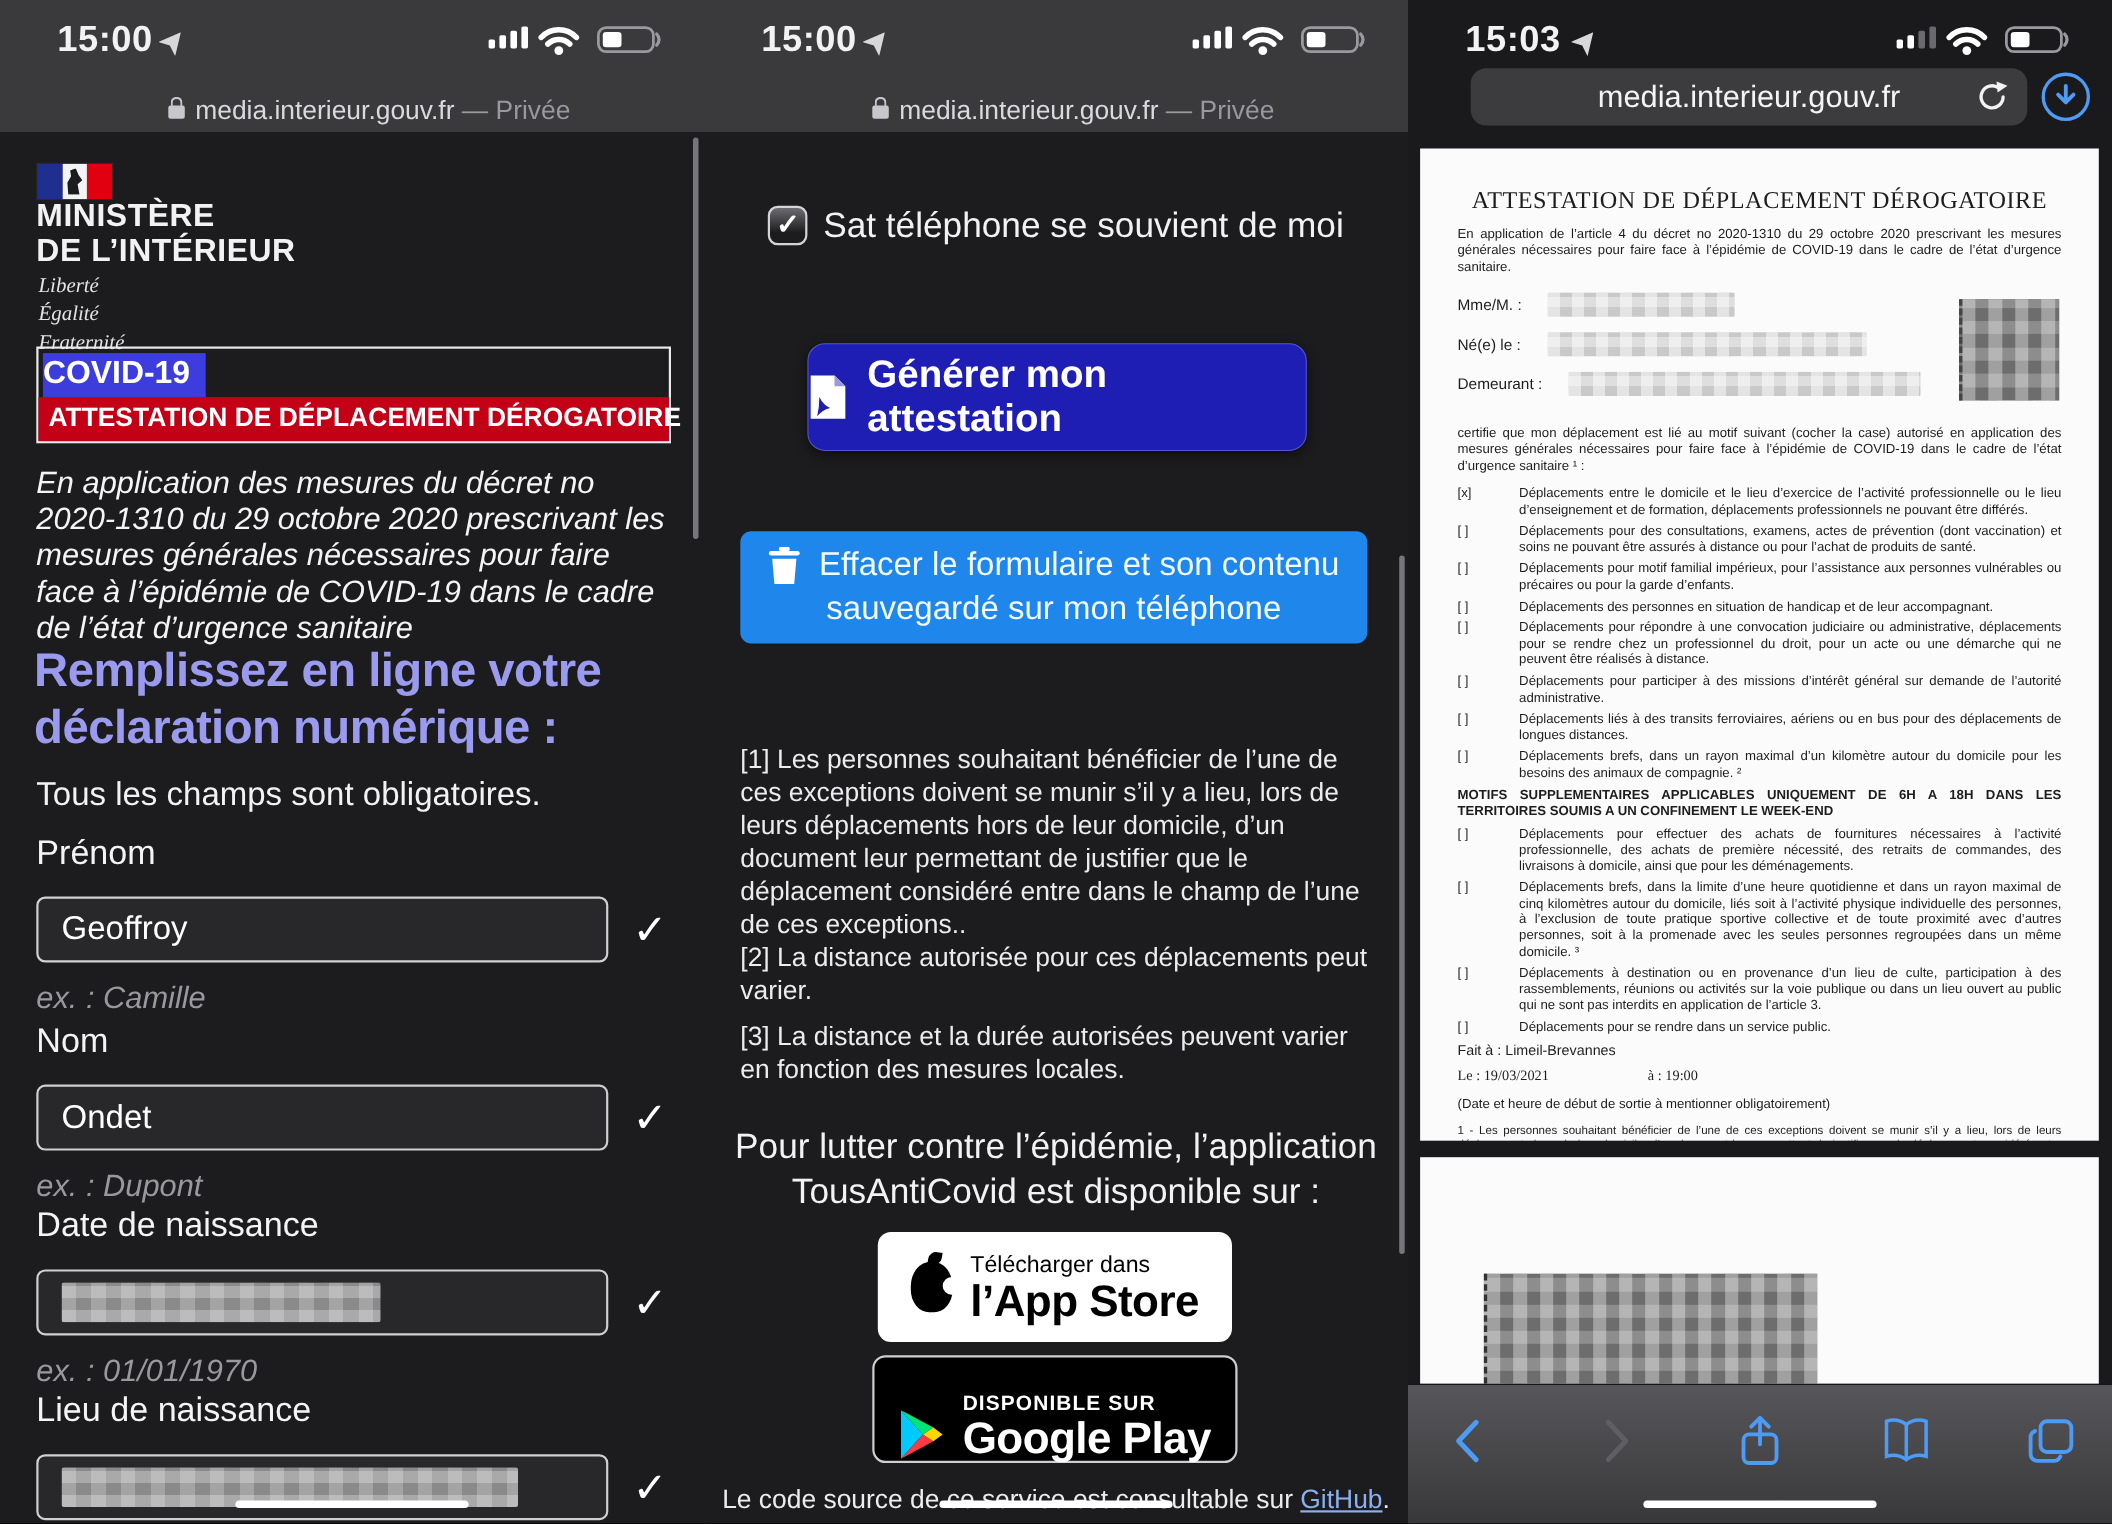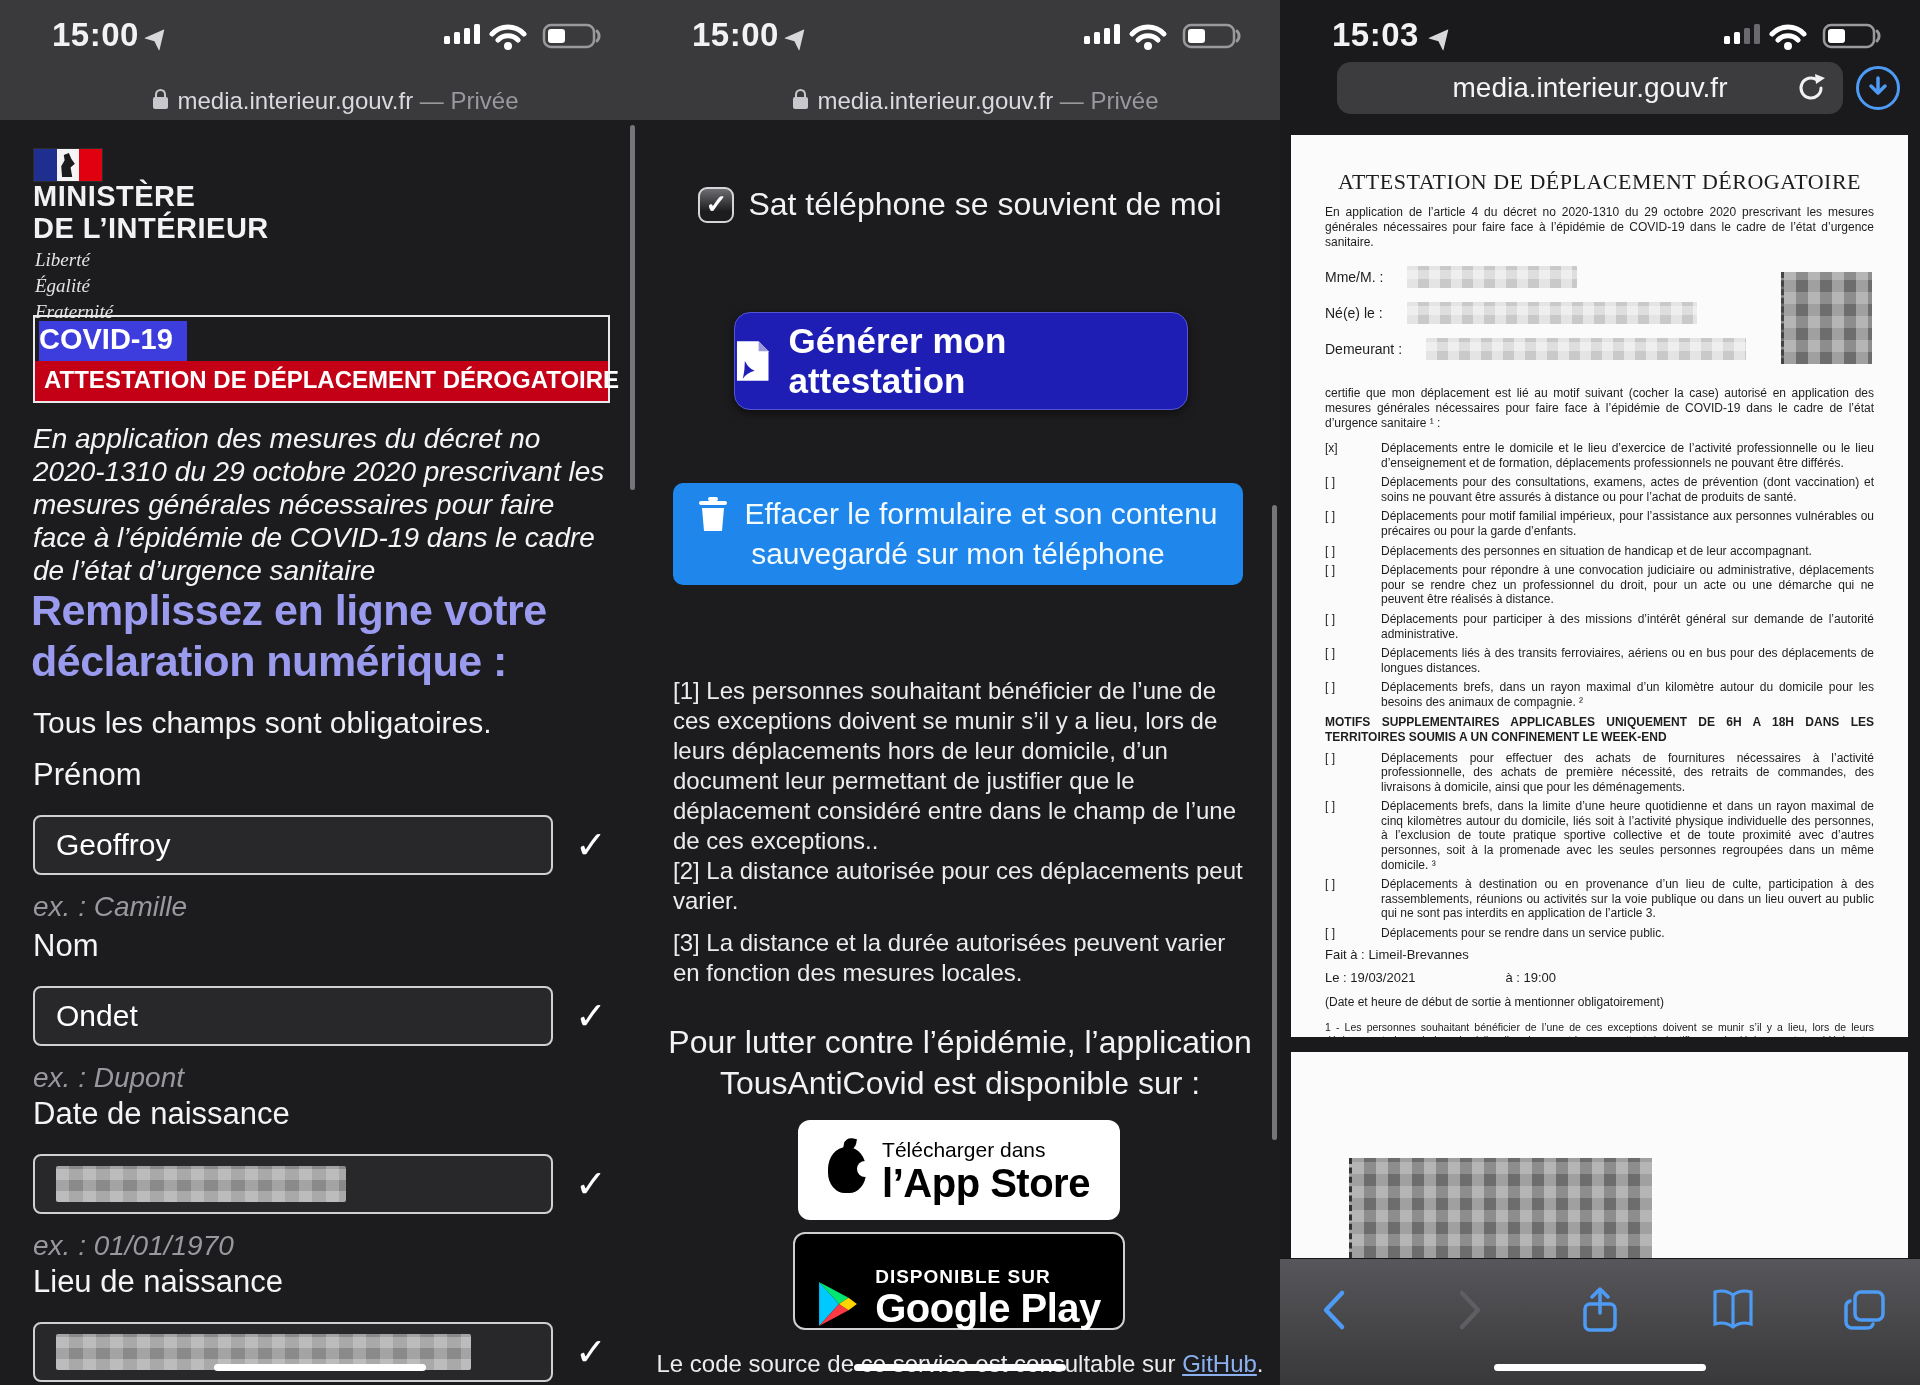--- a/index.html
+++ b/index.html
@@ -121,7 +121,7 @@
   .doc-items .txt{flex:1;text-align:justify;}
   .motifs{font-size:12px;font-weight:700;line-height:15px;text-align:justify;margin:4px 0 6px 0;}
   .faitrow{font-size:13px;margin-top:6px;}
-  .lerow{display:flex;font-size:13px;margin-top:8px;}
+  .lerow{display:flex;font-size:13px;margin-top:8px;font-family:Liberation Serif, serif;}
   .lerow .at{margin-left:90px;}
   .doc-note{font-size:12px;margin-top:10px;}
   .doc-fns{font-size:10.5px;line-height:13px;margin-top:12px;text-align:justify;}

